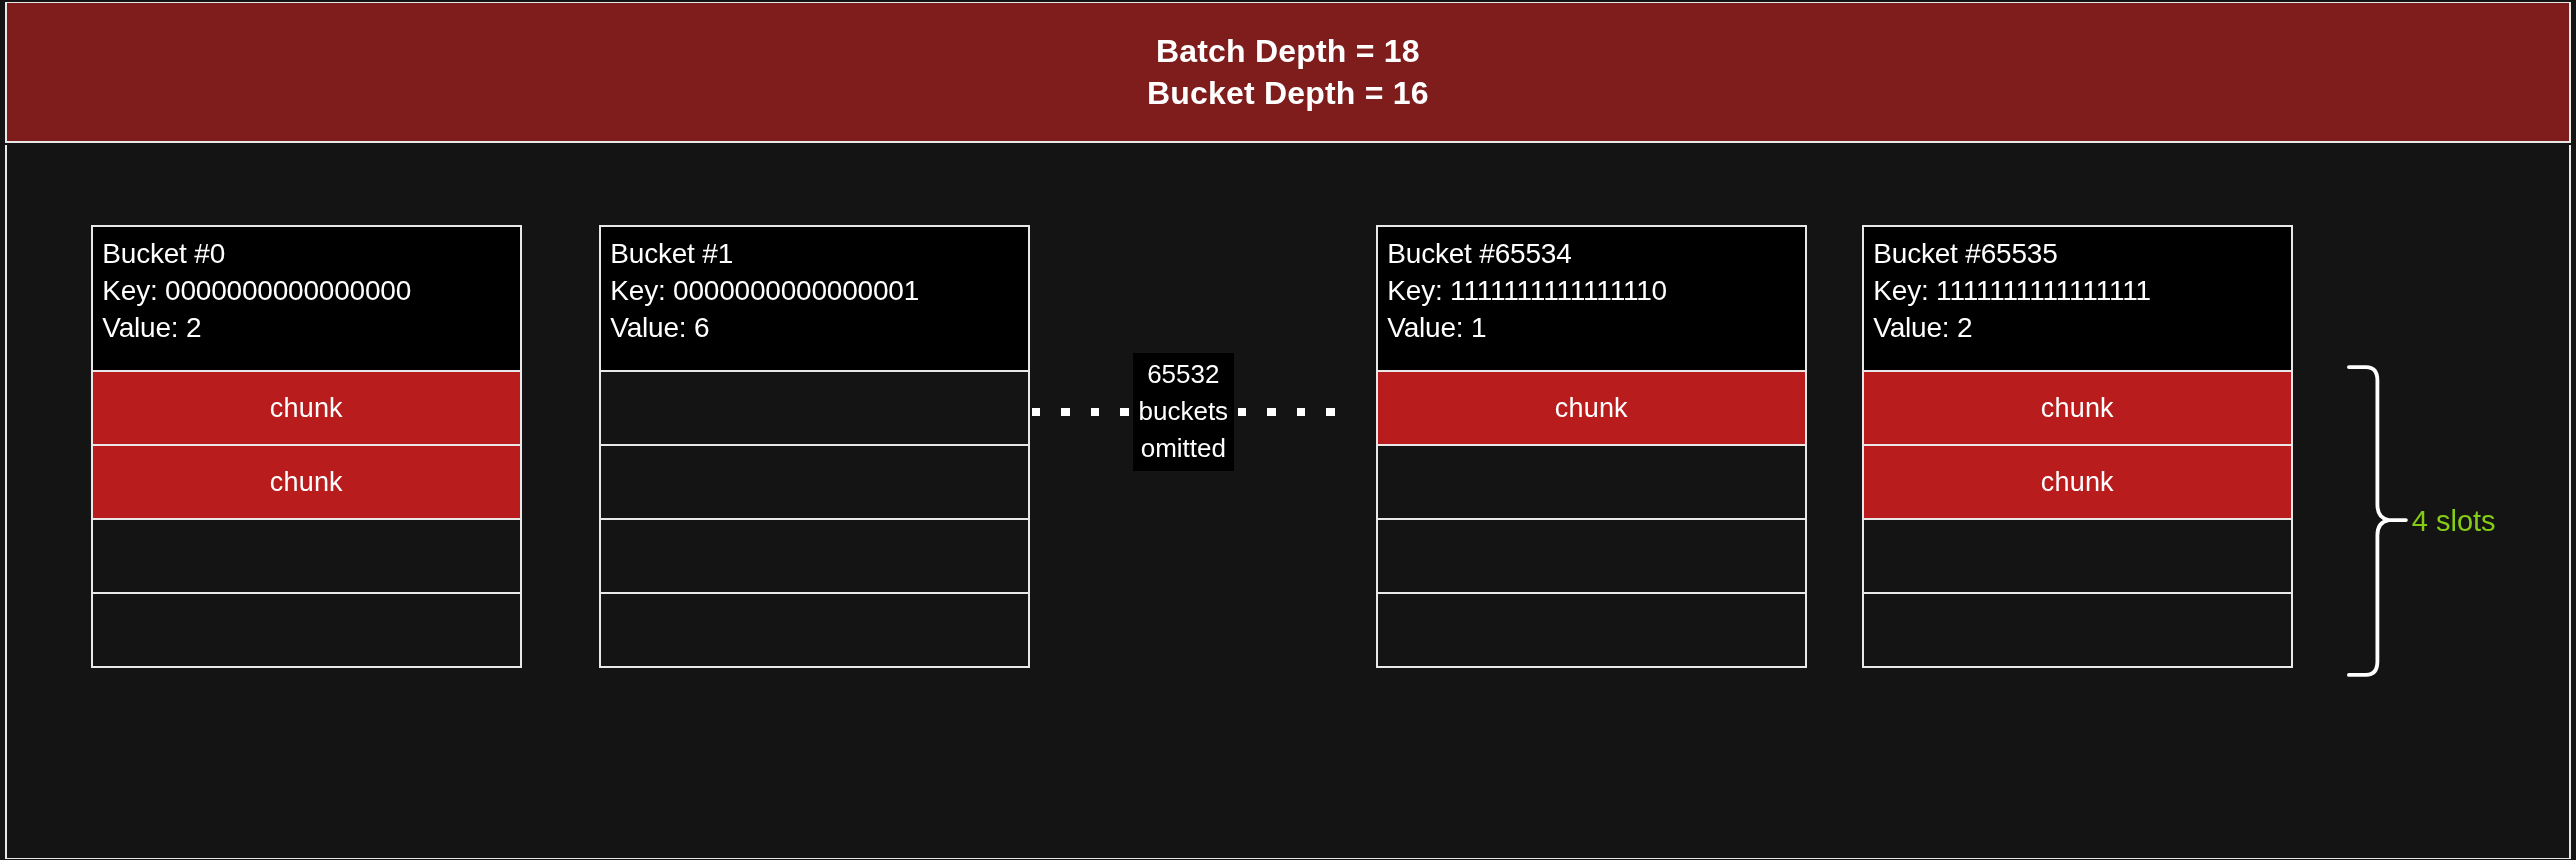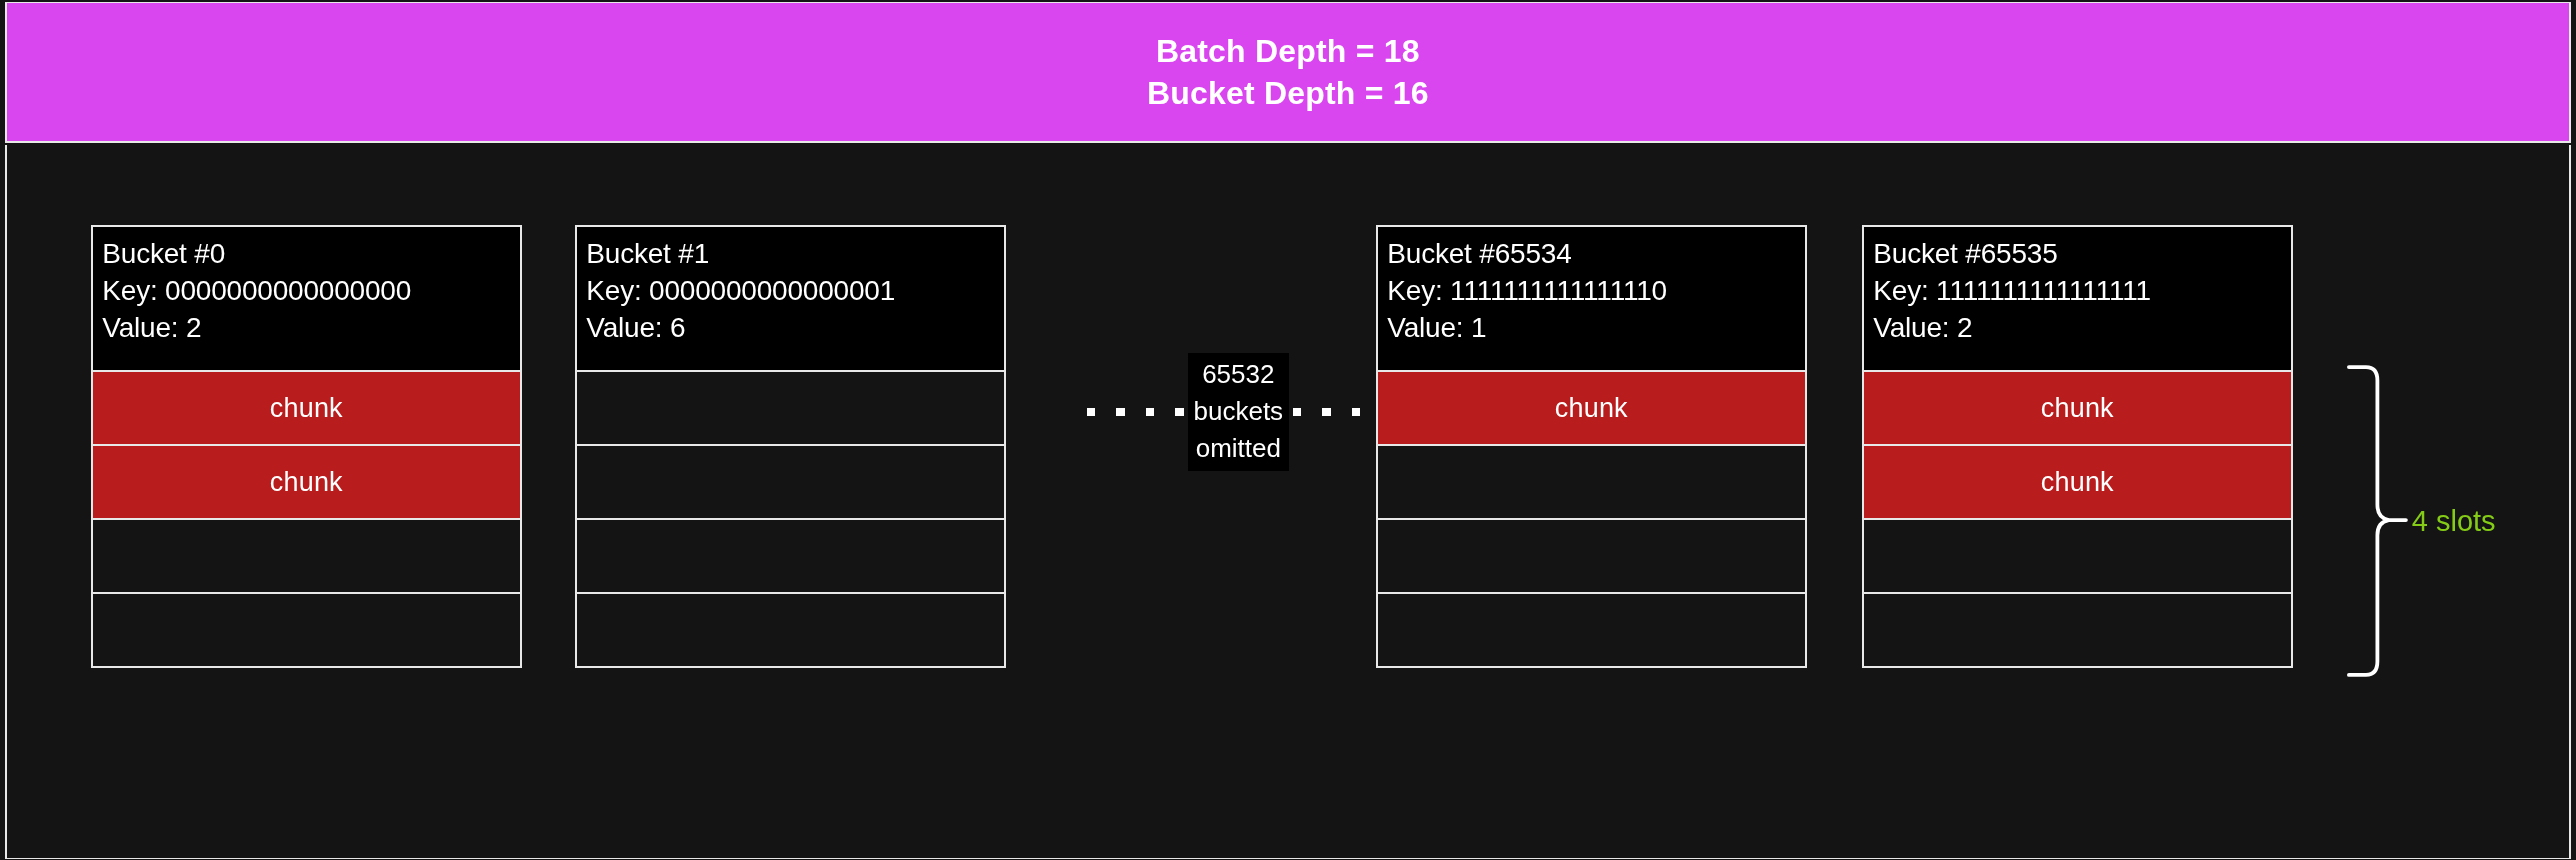--- a/index.html
+++ b/index.html
@@ -30,7 +30,7 @@
     top: 1.9px;
     width: 2566px;
     height: 141px;
-    background: #d946ef;
+    background: #7f1d1d;
     border: 2.9px solid #e8e8e8;
     border-top-width: 1.9px;
     box-sizing: border-box;

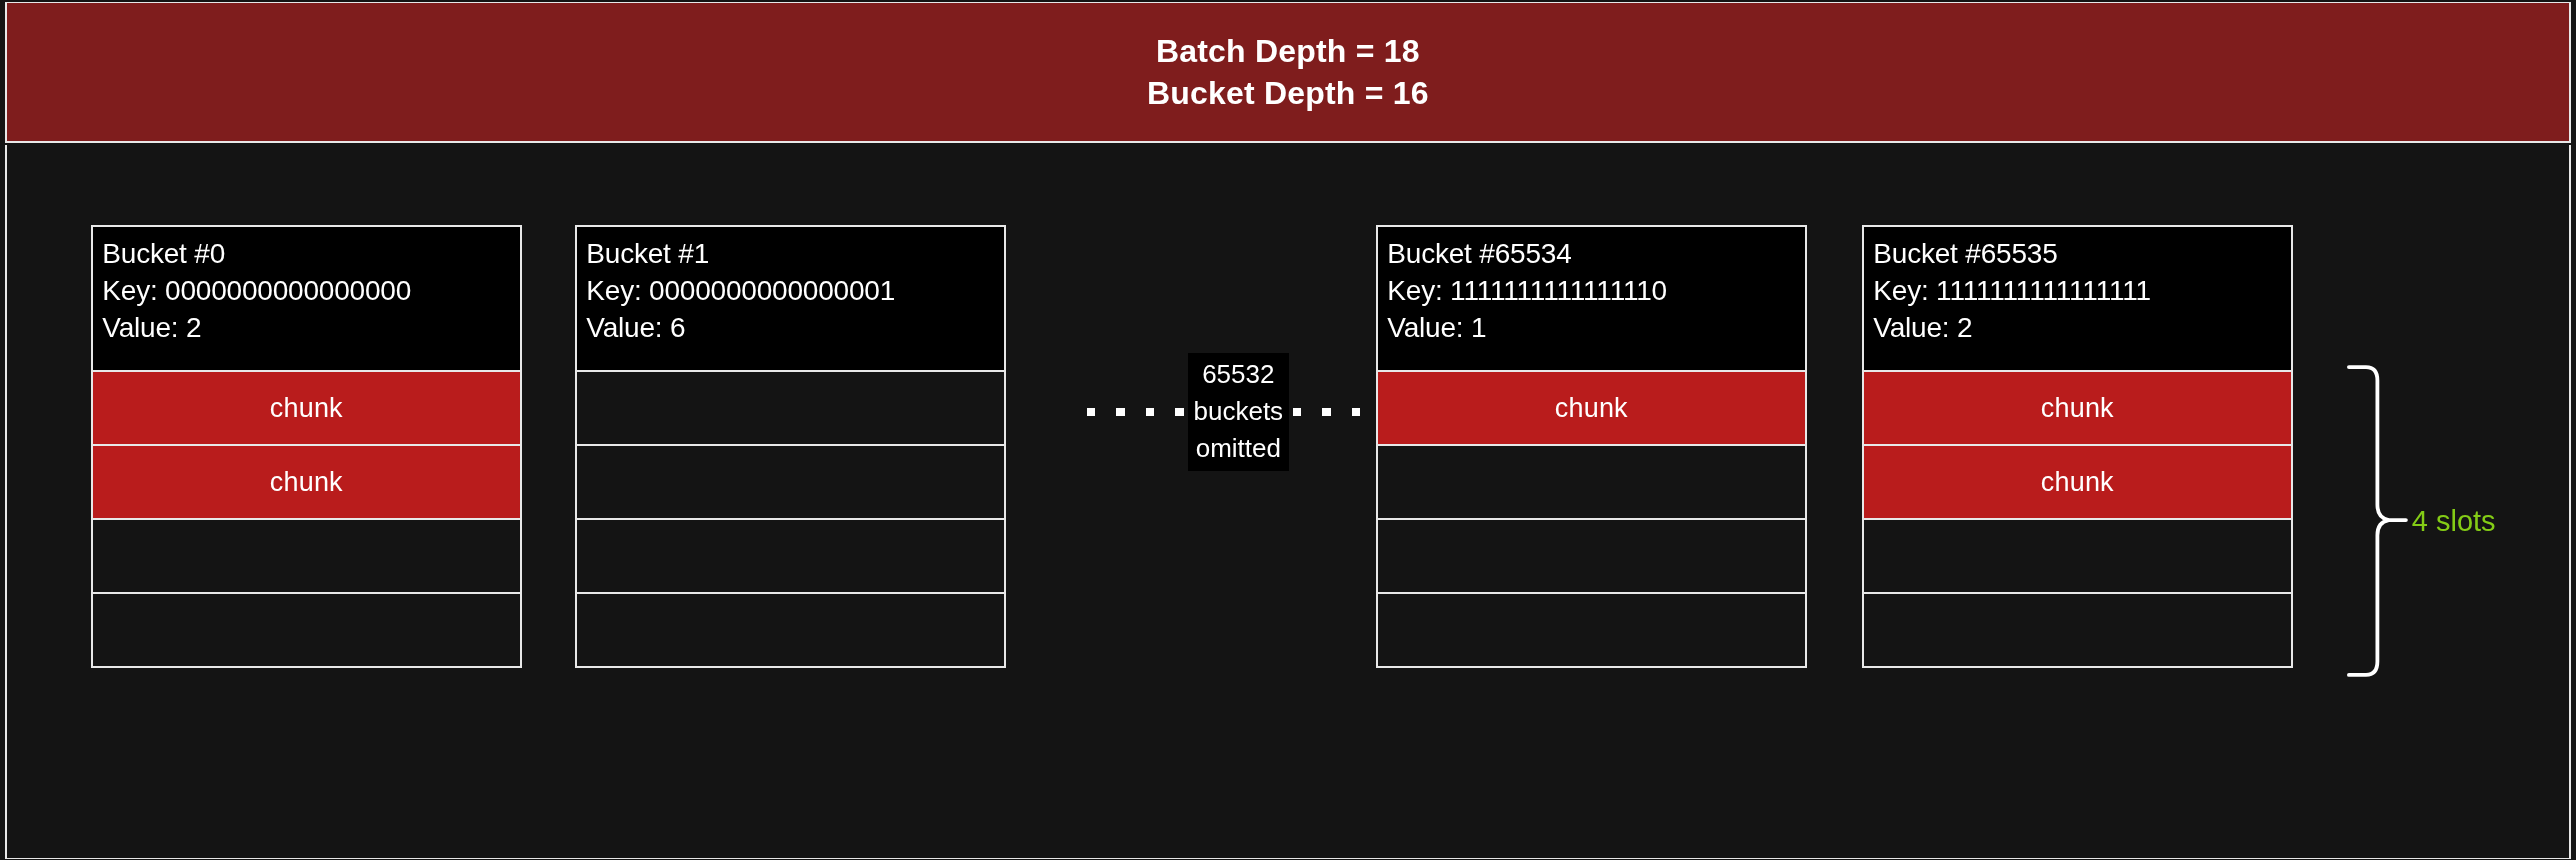--- a/index.html
+++ b/index.html
@@ -108,7 +108,7 @@
 
   
   #bucket-0      { left: 84px;  }
-  #bucket-1      { left: 568px; }
+  #bucket-1      { left: 592px; }
   #bucket-65534  { left: 1369px;}
   #bucket-65535  { left: 1855px;}
 

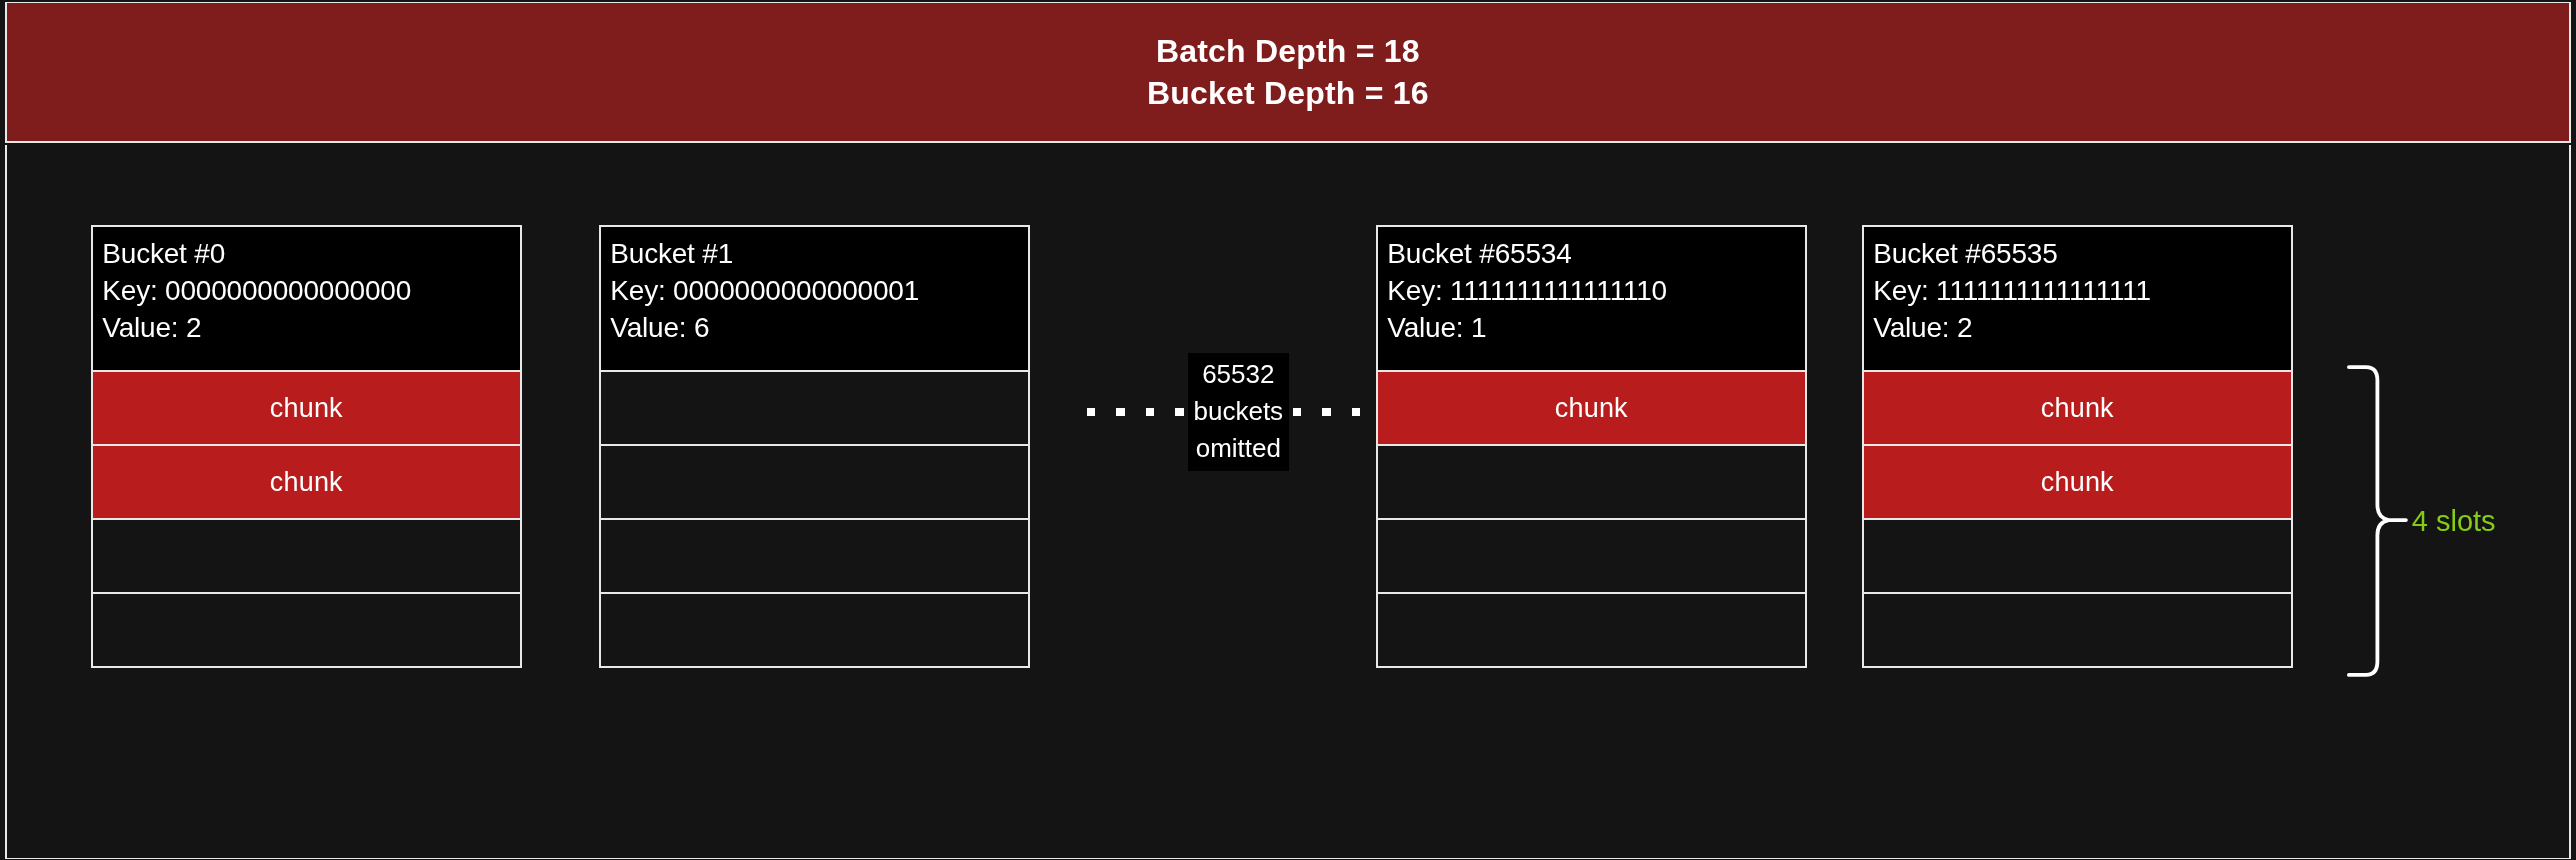--- a/index.html
+++ b/index.html
@@ -116,7 +116,7 @@
   #omitted {
     position: absolute;
     top: 209px;          
-    left: 1084px;
+    left: 1029px;
     width: 295px;
     height: 116px;
     display: flex;

